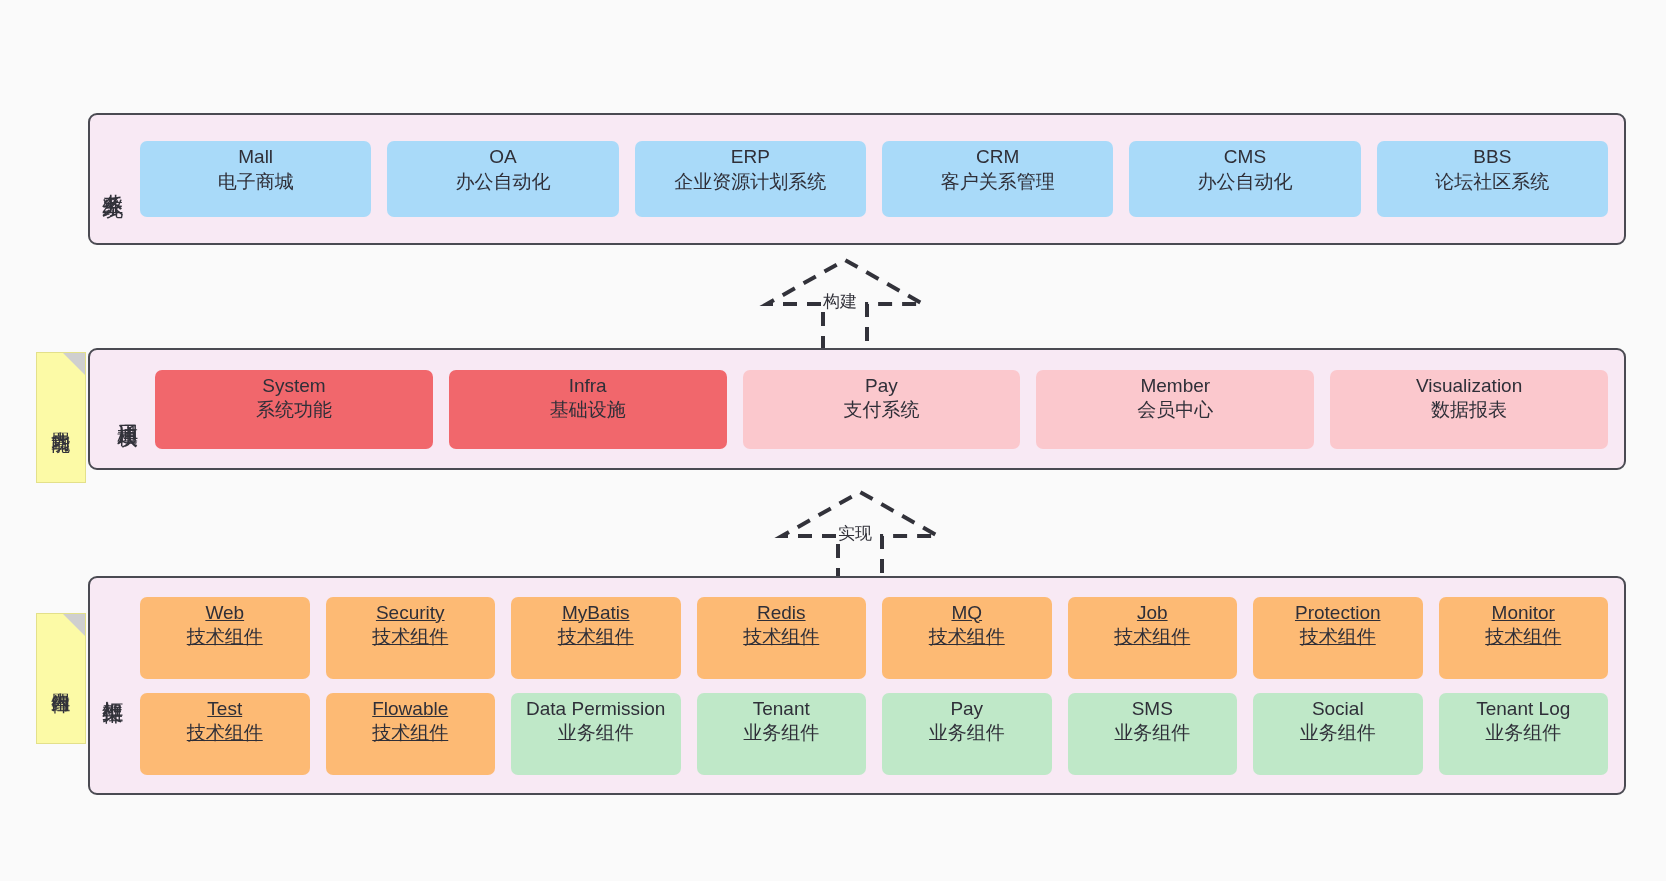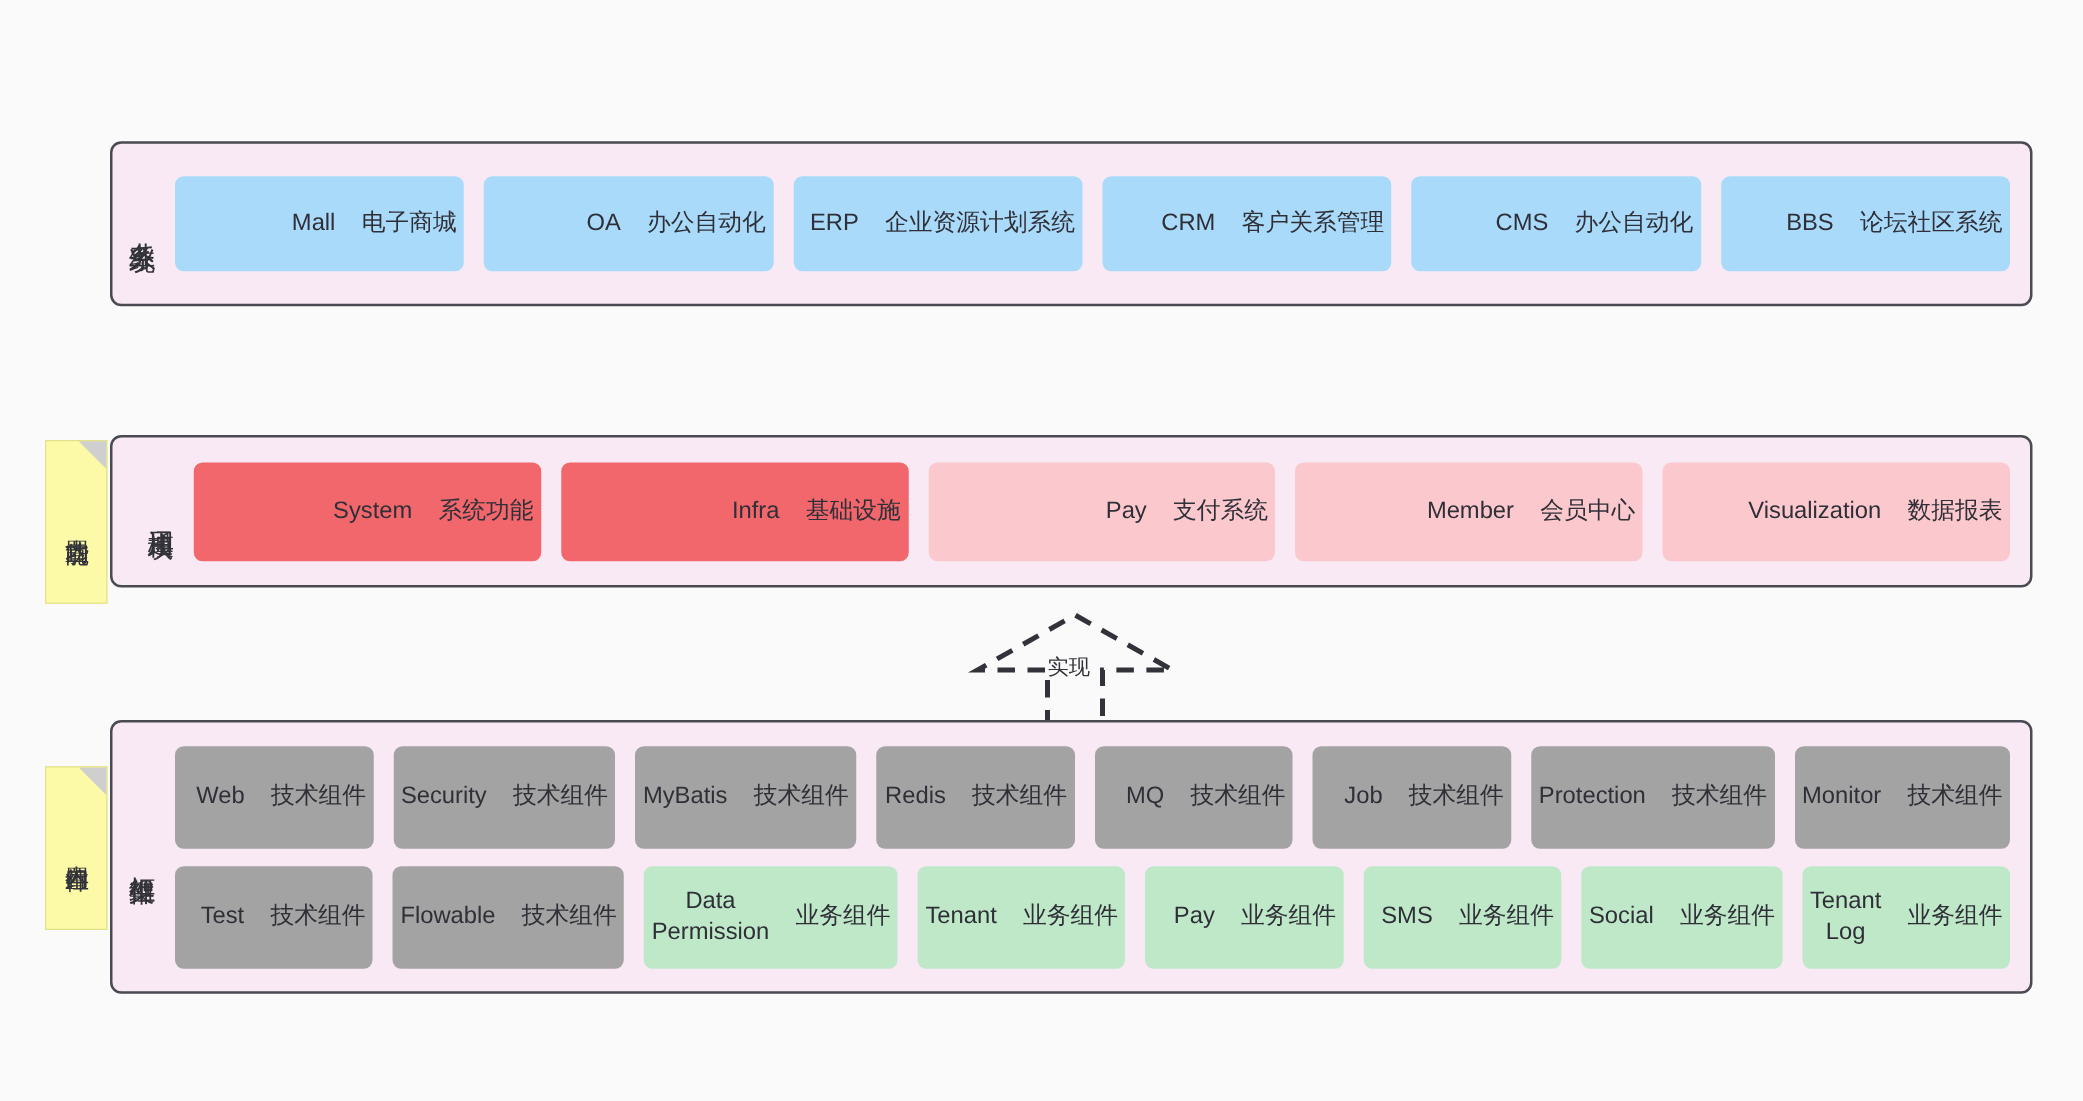--- a/index.html
+++ b/index.html
@@ -53,9 +53,9 @@
     flex:1 1 0;
     border-radius:7px;
     display:flex;
-    flex-direction:row;
+    flex-direction:column;
     align-items:center;
-    justify-content:flex-end;
+    justify-content:flex-start;
     text-align:center;
     font-size:19px;
     line-height:1.30;
@@ -63,7 +63,6 @@
     padding:4px 6px;
     box-sizing:border-box;
     user-select:none;
-    gap:21px;
   }
   .cell .l1{white-space:normal;}
   .cell .l2{white-space:nowrap;}

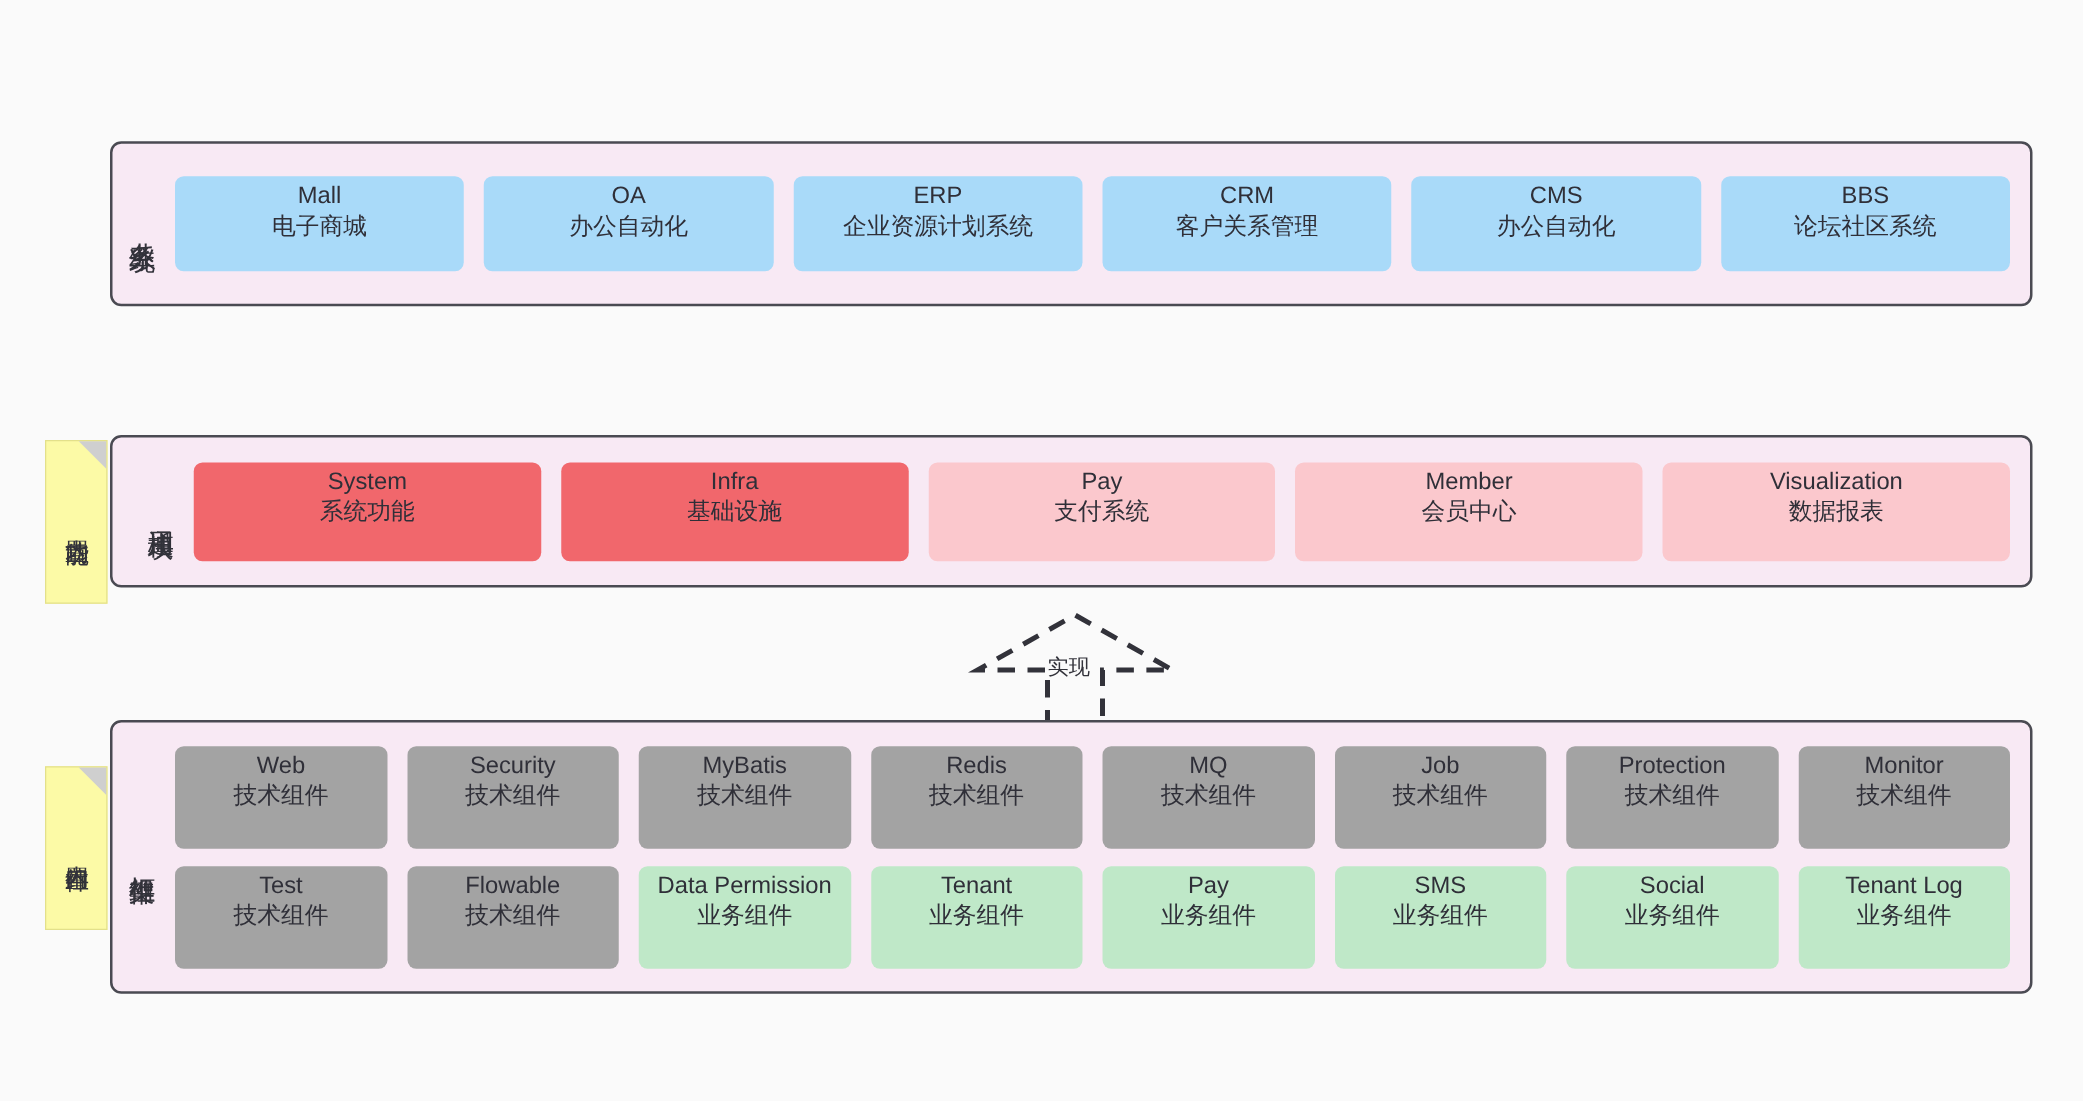--- a/index.html
+++ b/index.html
@@ -163,6 +163,12 @@
     </div>
   </div>
 
+  <div class="connector" id="conn-build">
+    <svg width="180" height="100" viewBox="0 0 180 100">
+      <path d="M 68 98 L 68 52 L 12 52 L 90 8 L 168 52 L 112 52 L 112 98 Z" fill="none" stroke="#32323a" stroke-width="4" stroke-dasharray="14 10" stroke-linecap="butt"></path>
+    </svg>
+    <span class="conn-label">构建</span>
+  </div>
 
   <div class="note" id="note-builtin-func">
     <span class="fold"></span>

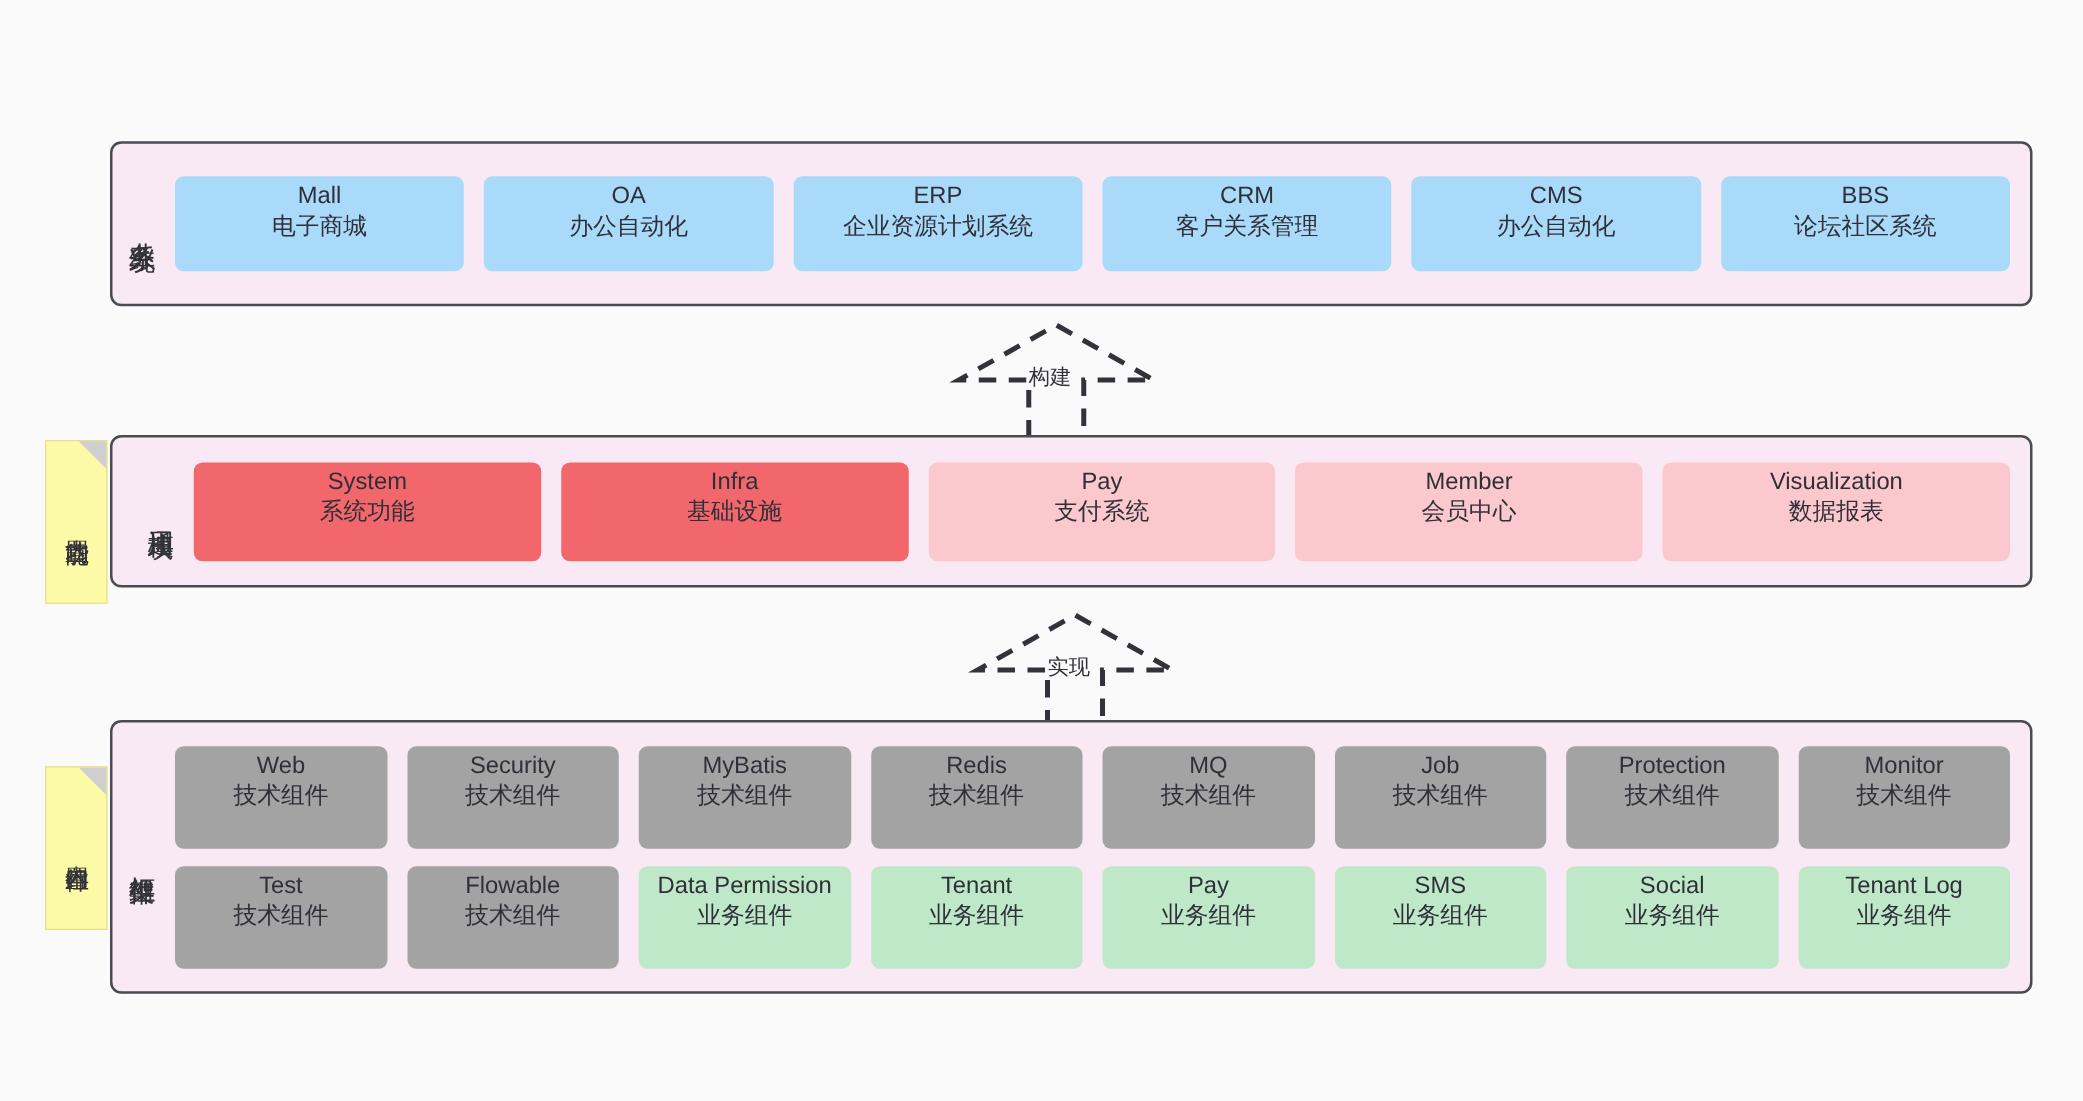--- a/index.html
+++ b/index.html
@@ -80,7 +80,7 @@
   
   #layer-framework{left:88px;top:576px;width:1538px;height:219px;}
   #layer-framework .cell{height:82px;}
-  .c-green{background:#a3a3a3;}
+  .c-green{background:#fdba74;text-decoration:underline;}
   .c-greenlight{background:#bfe8c8;}
 
   

